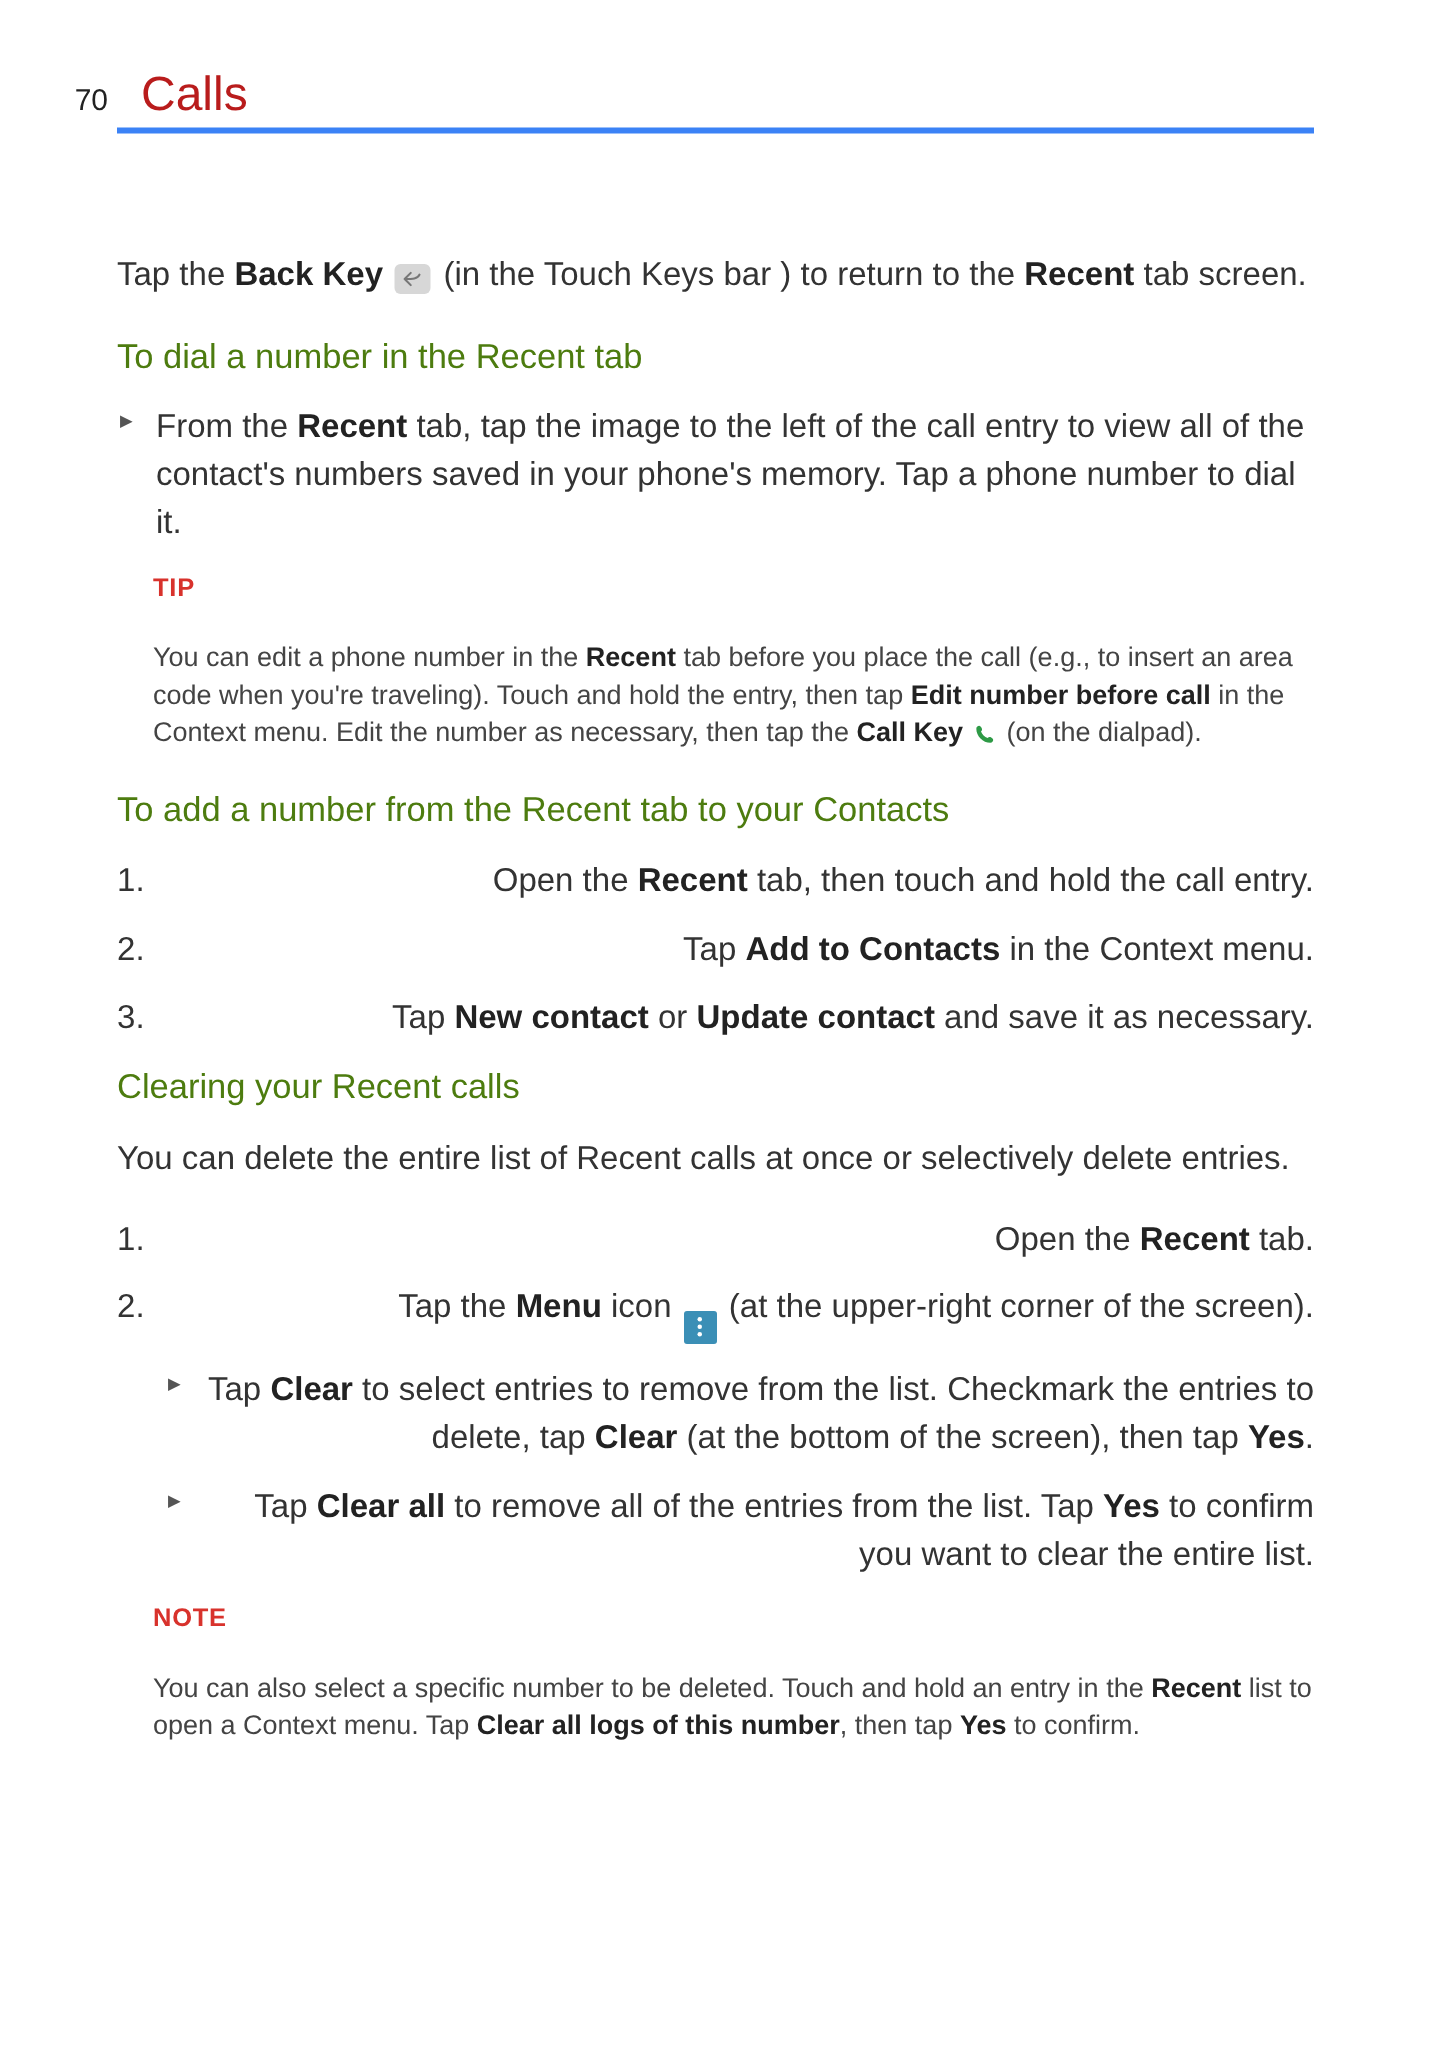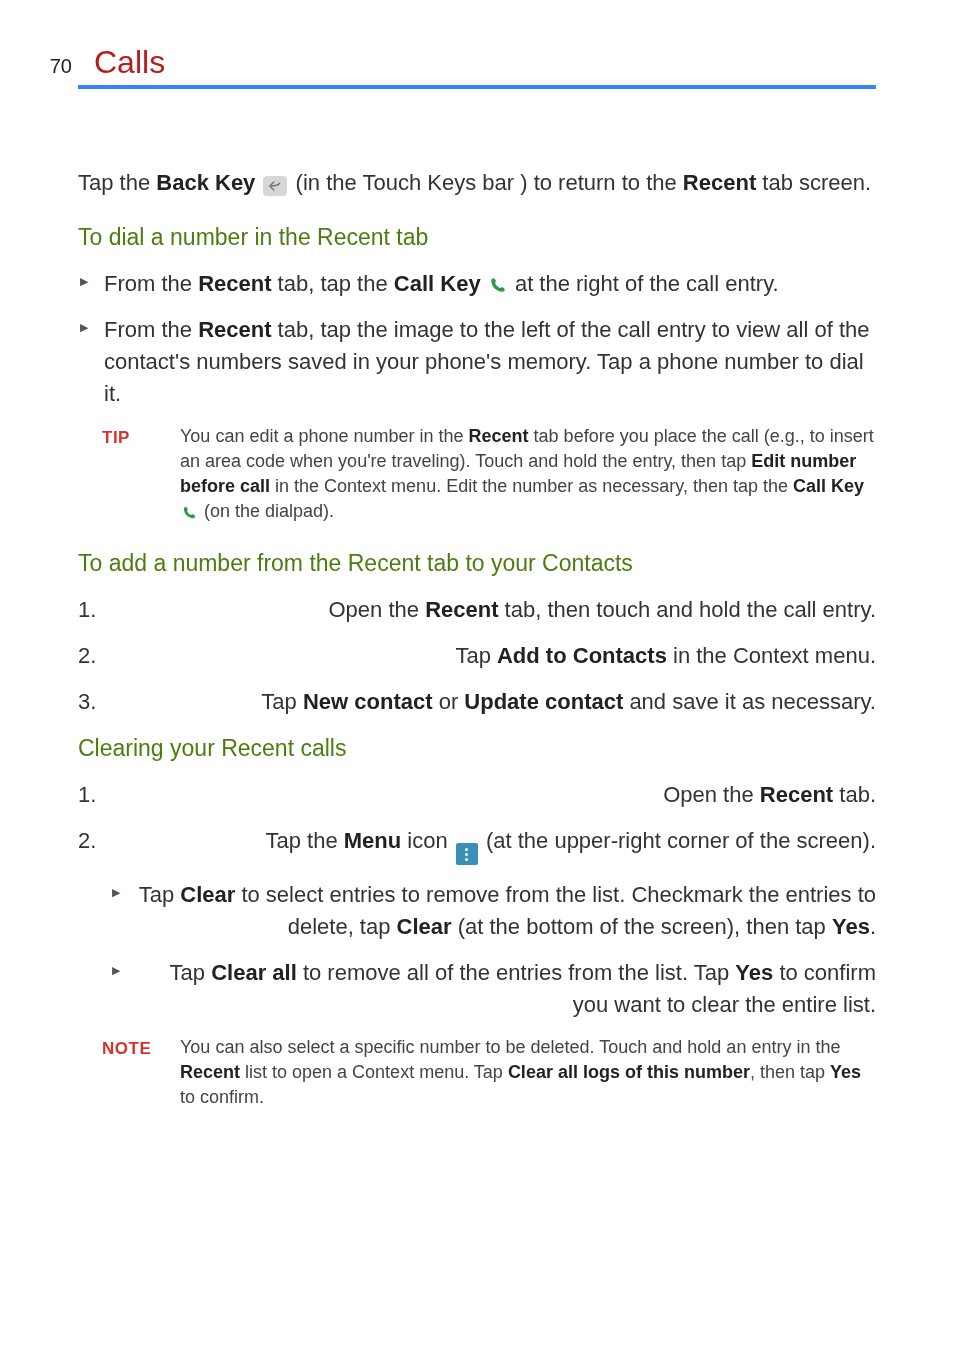--- a/index.html
+++ b/index.html
@@ -170,15 +170,6 @@
     <div class="h2">To dial a number in the Recent tab</div>
     <ul class="bullet-list">
       <li>
-        <span>From the </span><span class="bold">Recent</span><span> tab, tap the </span><span class="bold">Call Key</span>
-        <span class="icon icon-call">
-          <svg viewBox="0 0 24 24">
-              <path d="M6 3 C5 3 3 4 3 6 C3 14 10 21 18 21 C20 21 21 19 21 18 C21 17 20 16 18 15 C17 14.6 16 15 15 16 C12 15 9 12 8 9 C9 8 9.4 7 9 6 C8 4 7 3 6 3 Z" fill="#2e9a46"></path>
-            </svg>
-        </span>
-        <span> at the right of the call entry.</span>
-      </li>
-      <li>
         <span>From the </span><span class="bold">Recent</span><span> tab, tap the image to the left of the call entry to view all of the contact's numbers saved in your phone's memory. Tap a phone number to dial it.</span>
       </li>
     </ul>

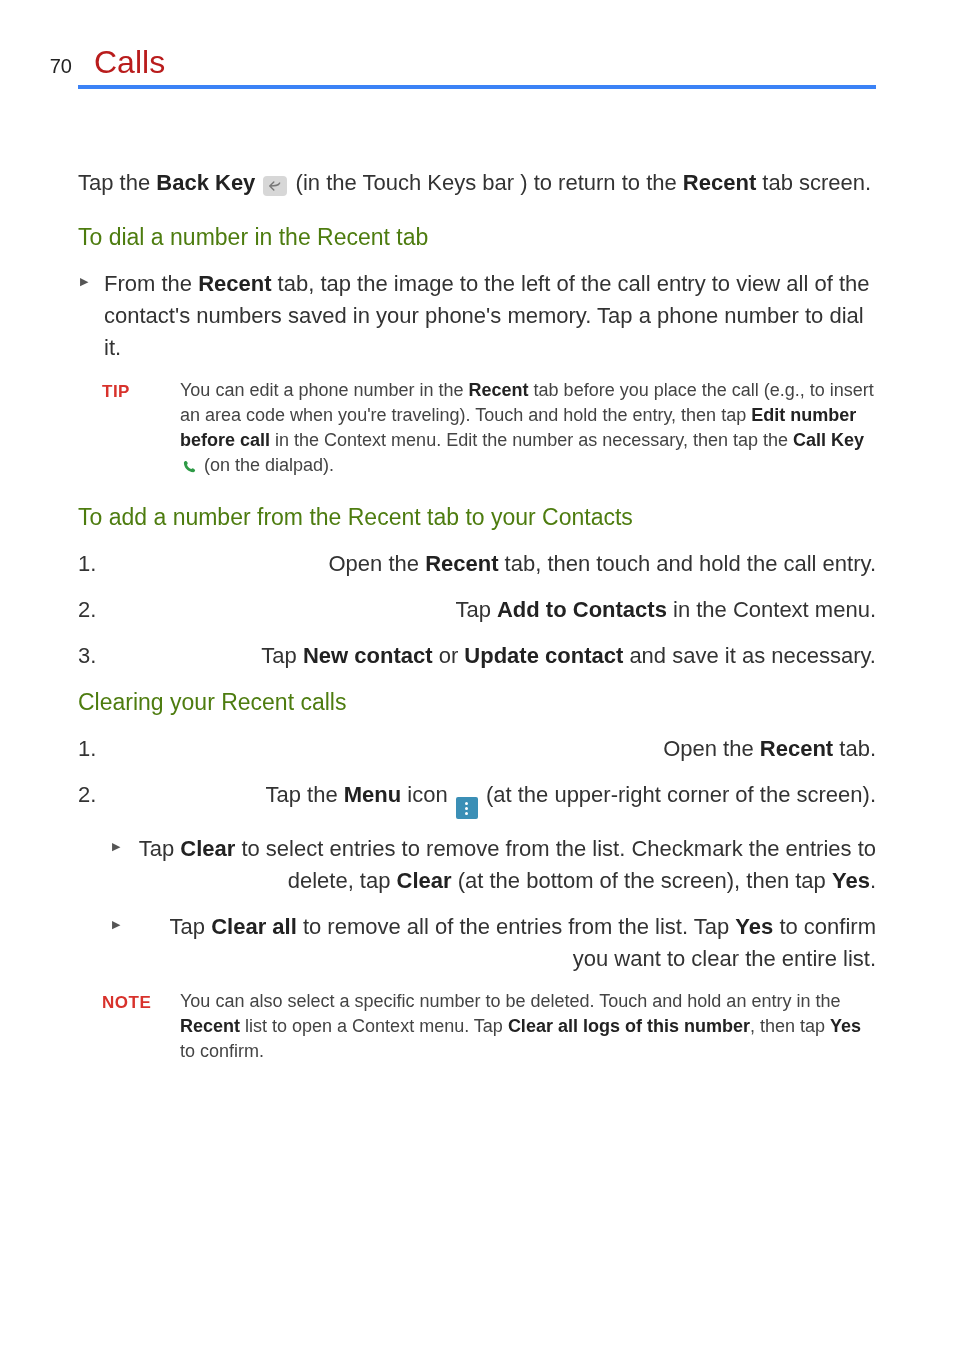--- a/index.html
+++ b/index.html
@@ -106,6 +106,7 @@
     font-size: 18px;
     line-height: 1.4;
     margin: 8px 0 22px 24px;
+    flex-direction: column;
   }
   .tip-label, .note-label {
     color: #d8322c;

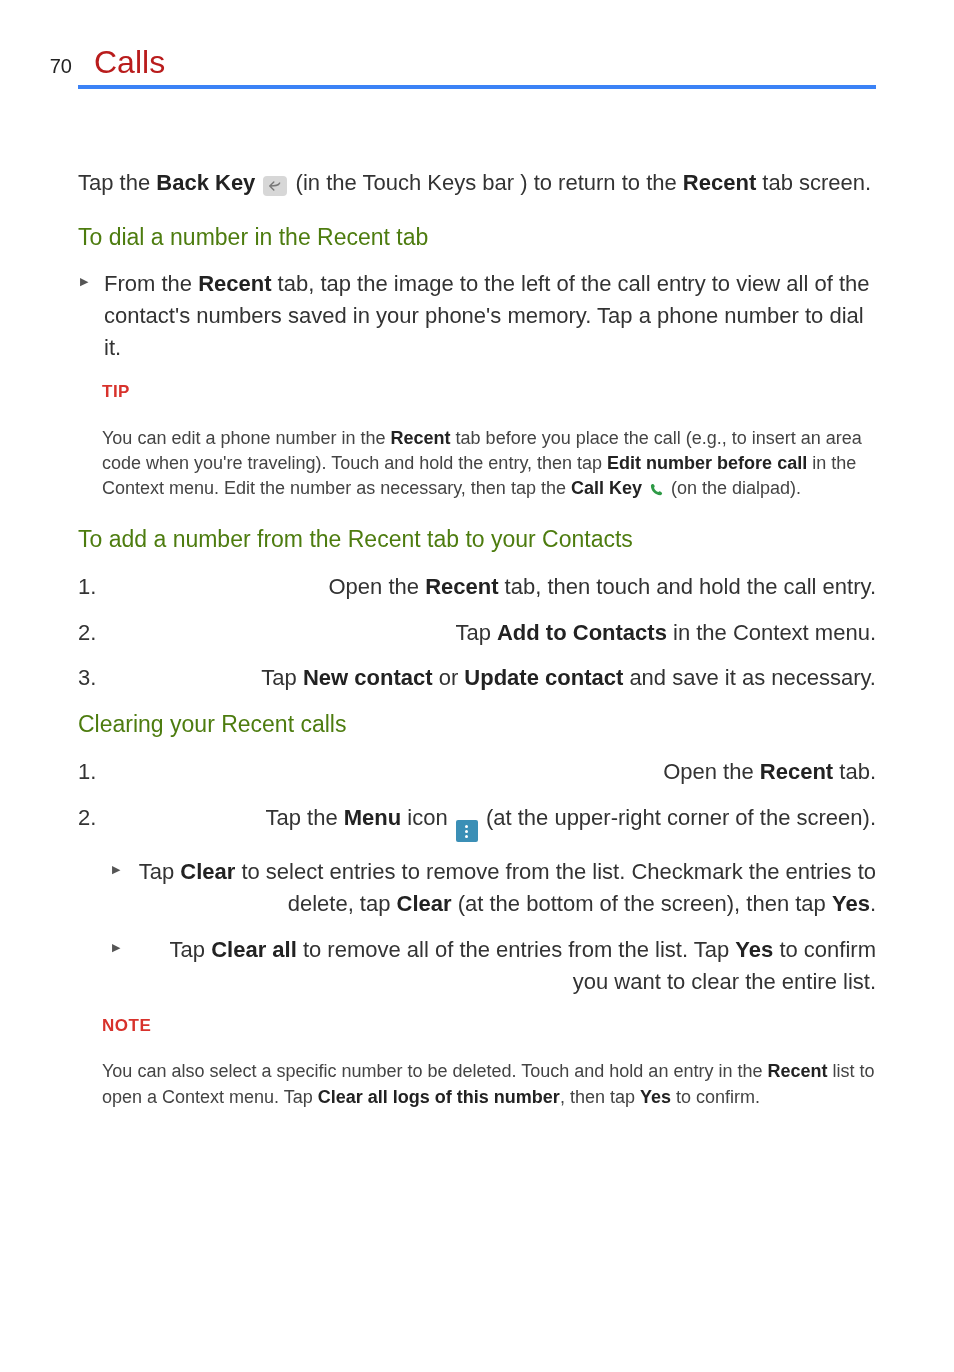--- a/index.html
+++ b/index.html
@@ -202,6 +202,7 @@
     </ol>
 
     <div class="h2">Clearing your Recent calls</div>
+    <p class="para">You can delete the entire list of Recent calls at once or selectively delete entries.</p>
 
     <ol class="num-list">
       <li>

